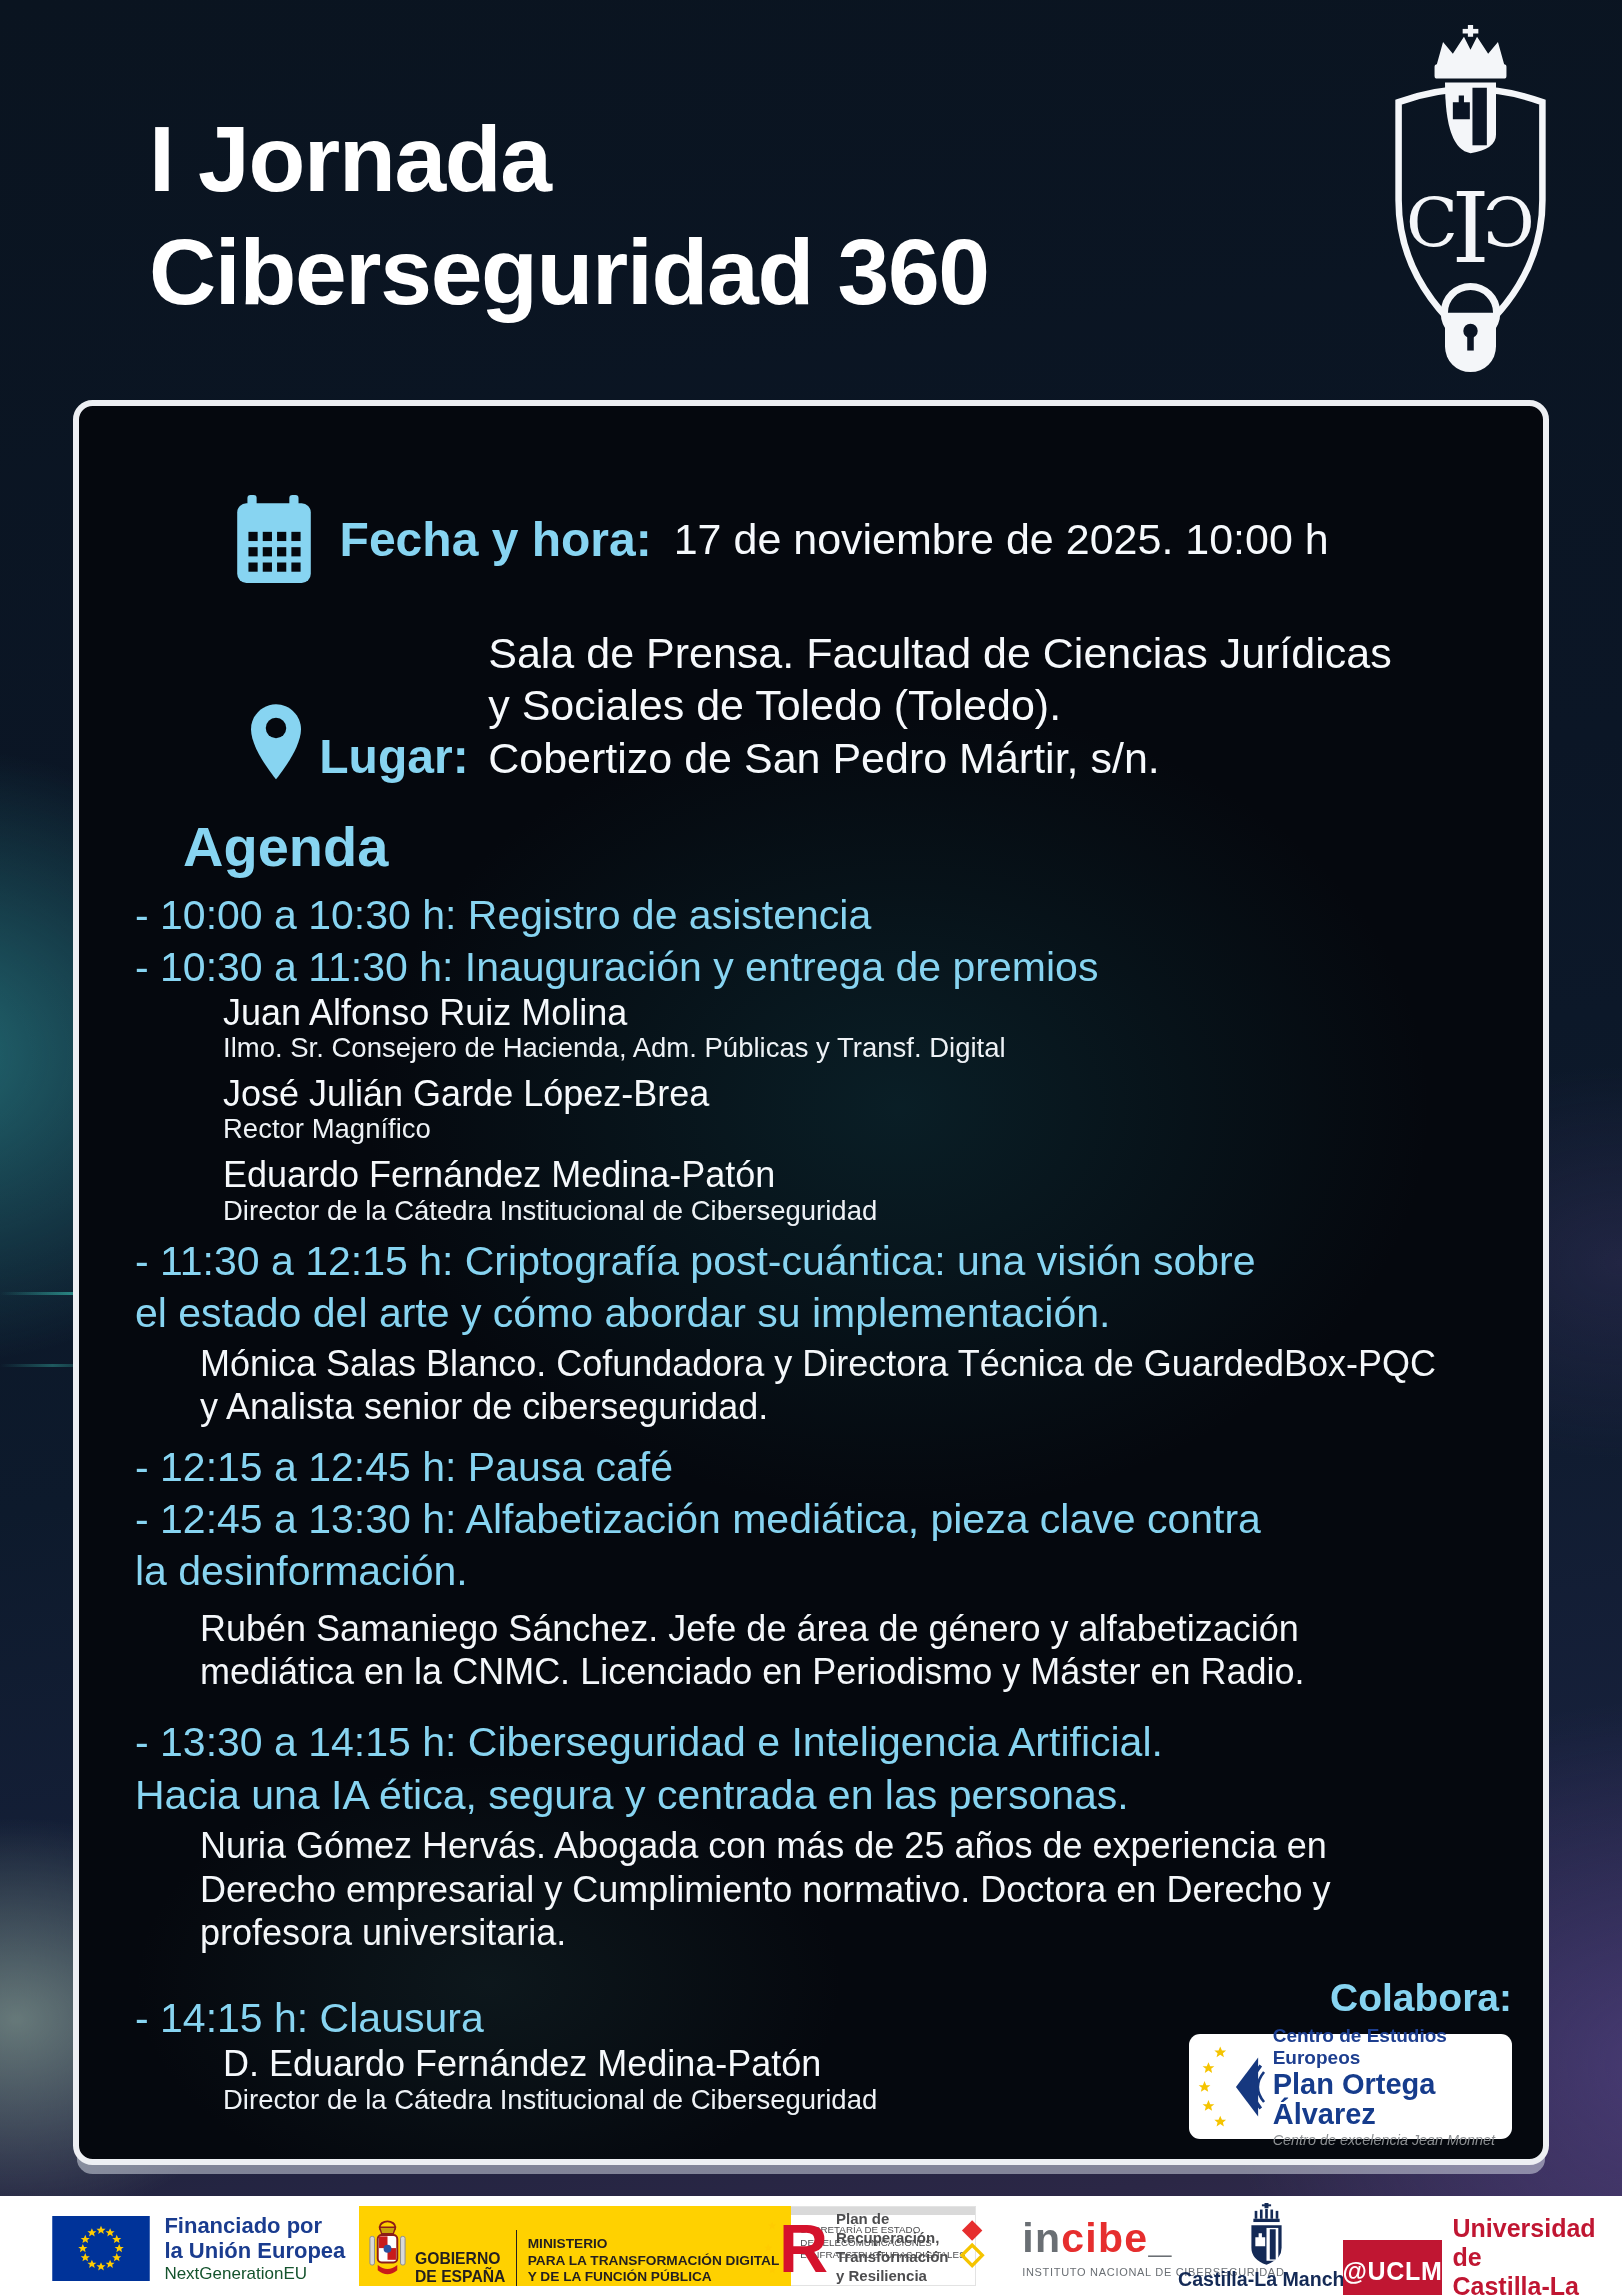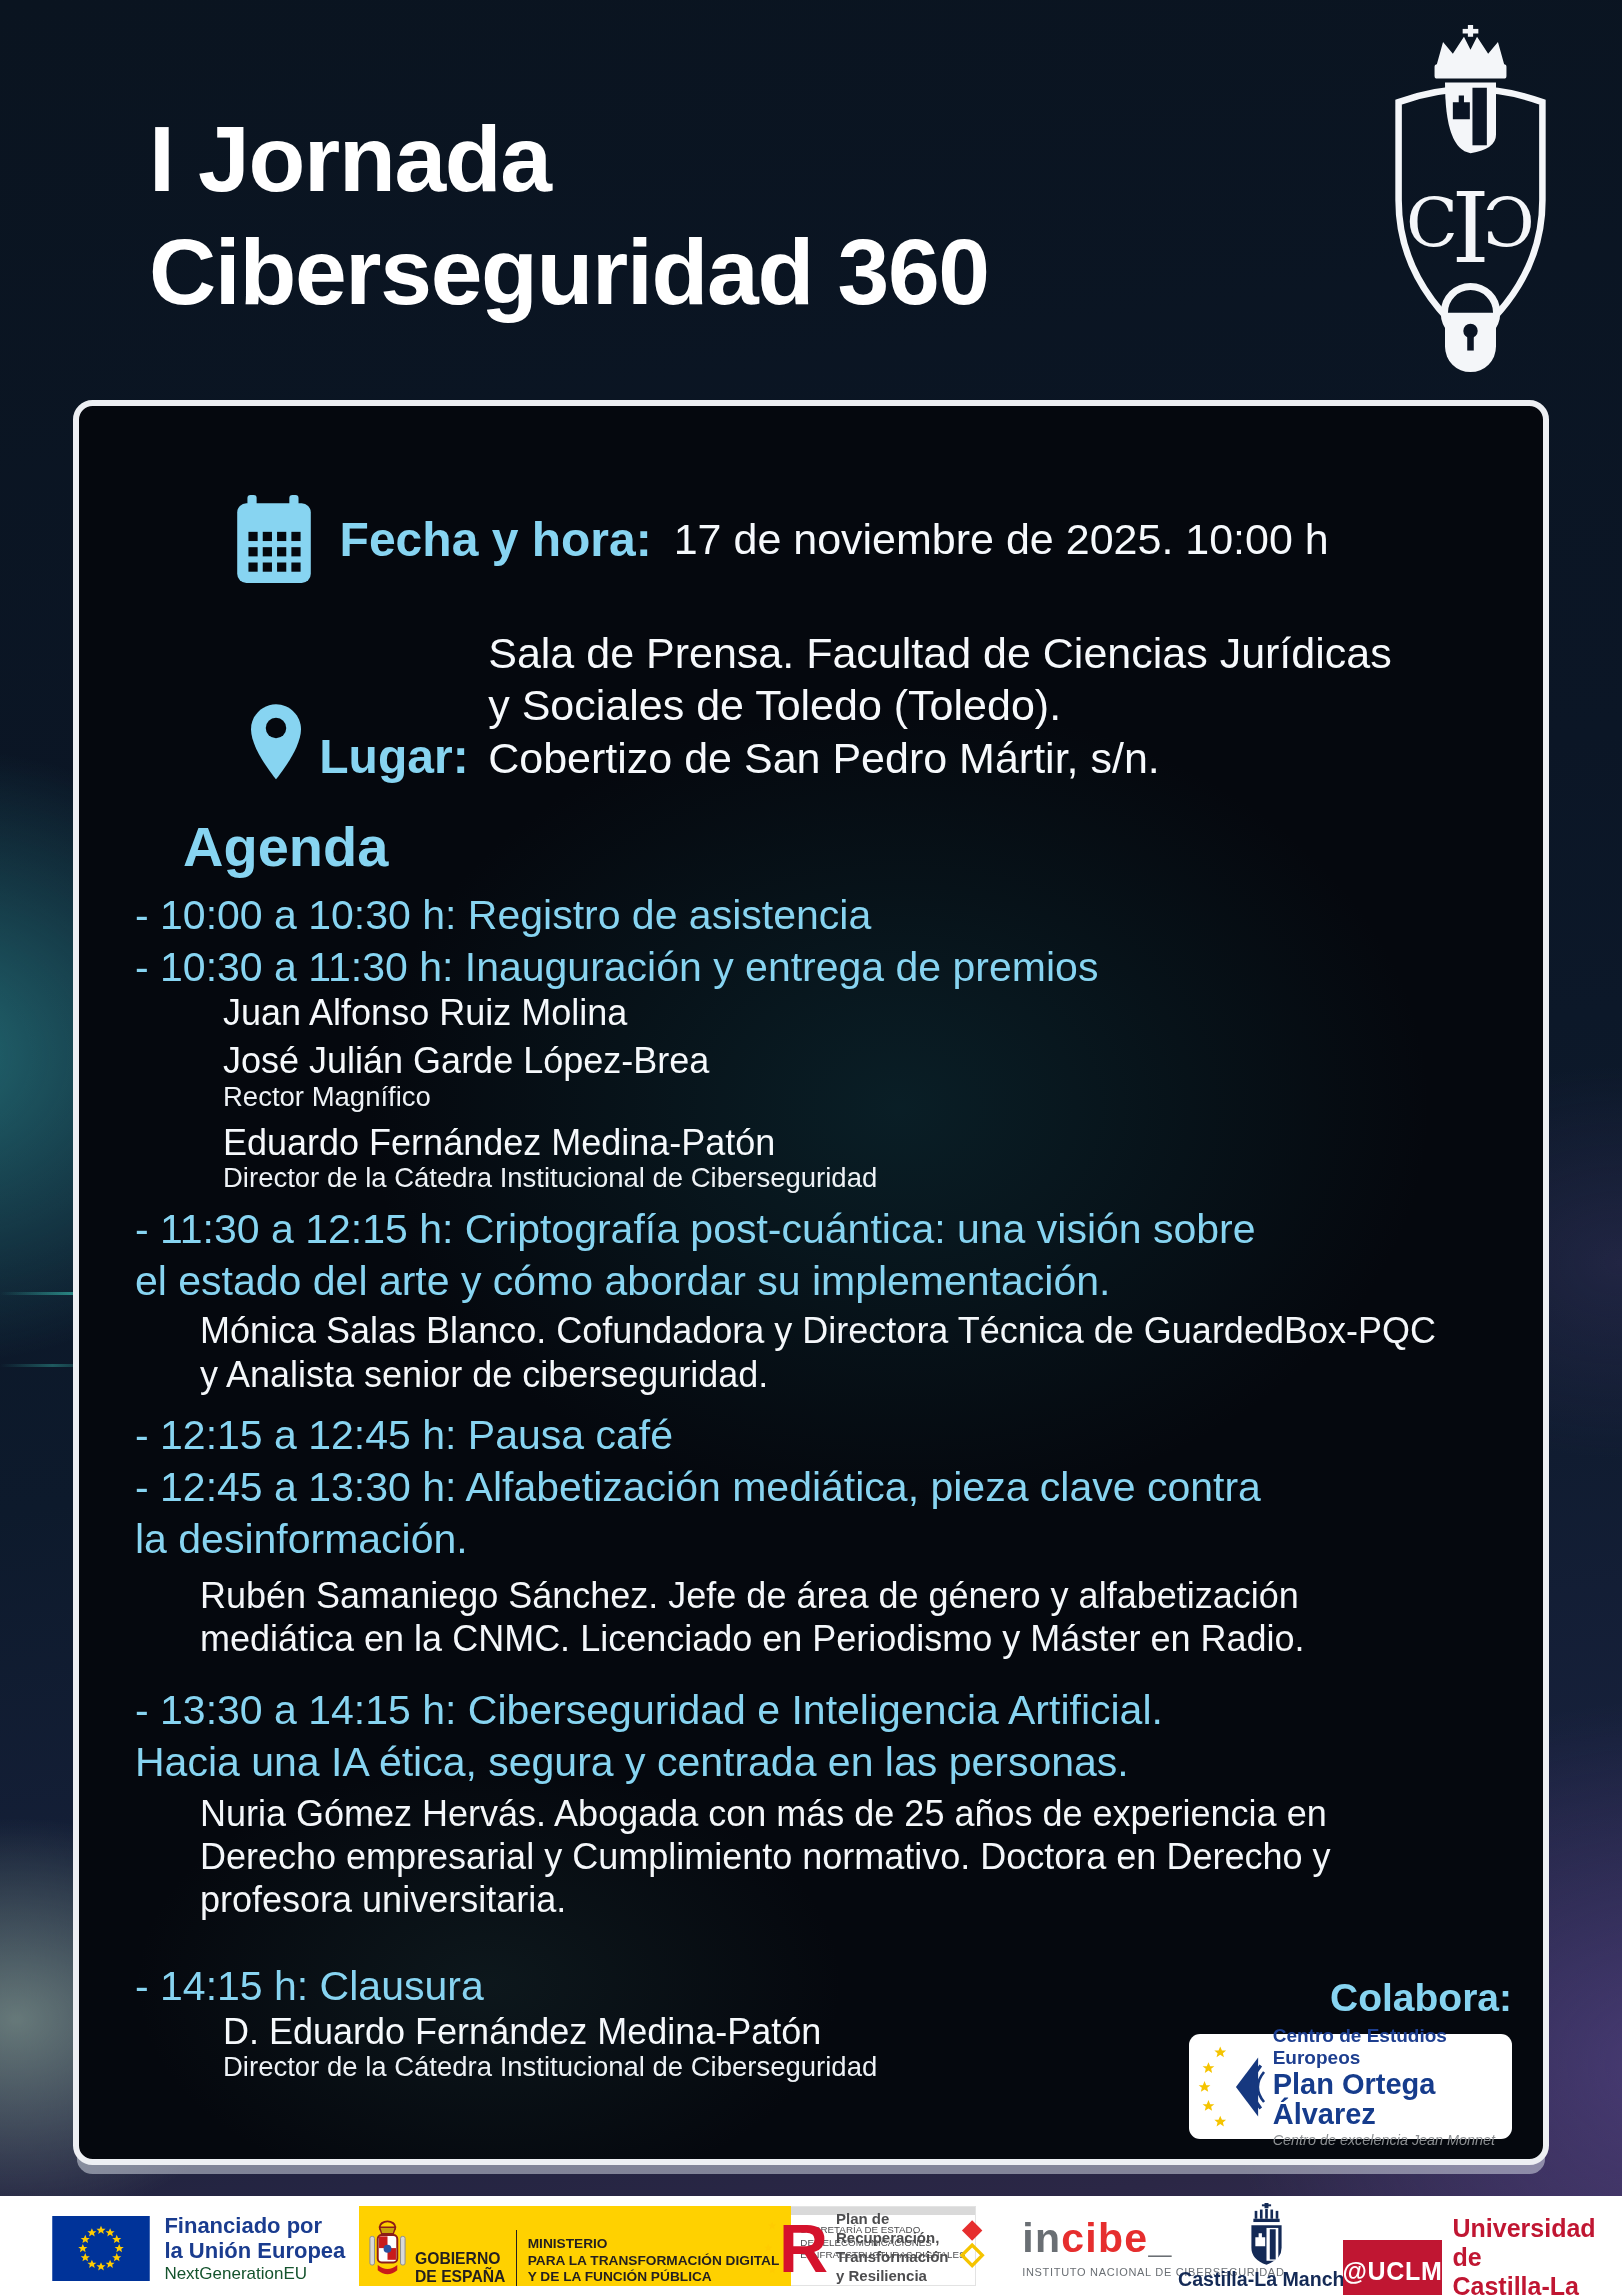--- a/index.html
+++ b/index.html
@@ -164,6 +164,7 @@
           <div class="slot-line">- 10:30 a 11:30 h: Inauguración y entrega de premios</div>
           <div>
             <div class="speaker-name">Juan Alfonso Ruiz Molina</div>
+            <div class="speaker-role">Ilmo. Sr. Consejero de Hacienda, Adm. Públicas y Transf. Digital</div>
           </div>
           <div style="margin-top:9.2px;">
             <div class="speaker-name">José Julián Garde López-Brea</div>

